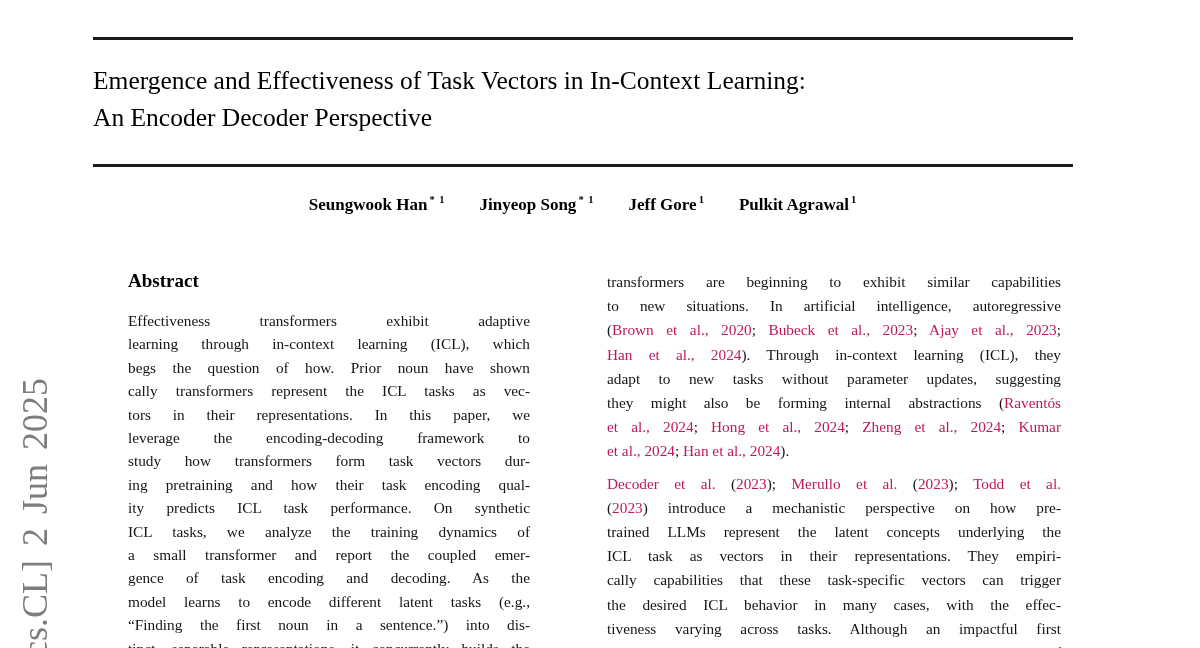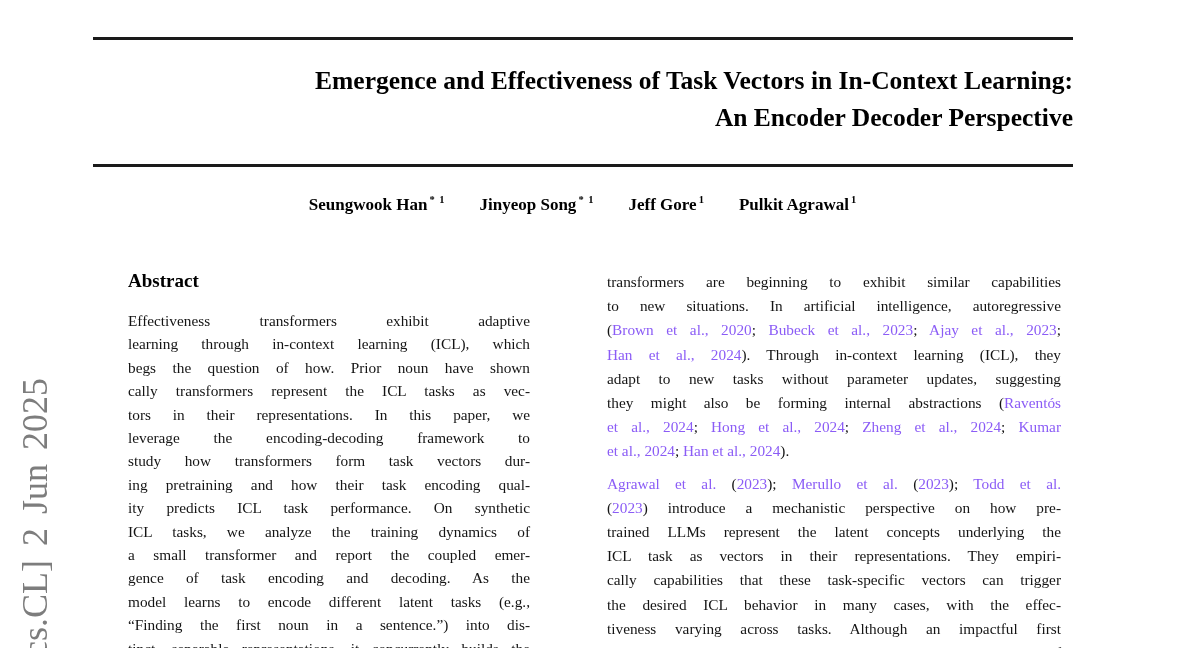--- a/index.html
+++ b/index.html
@@ -16,7 +16,7 @@
   .rule-mid { top:164px; }
   .title-wrap {
     position:absolute; left:93px; width:980px; top:62px;
-    text-align:right; font-weight:bold; font-size:25.5px; line-height:37px;
+    text-align:left; font-weight:normal; font-size:25.5px; line-height:37px;
     color:#000;
   }
   .authors-row {

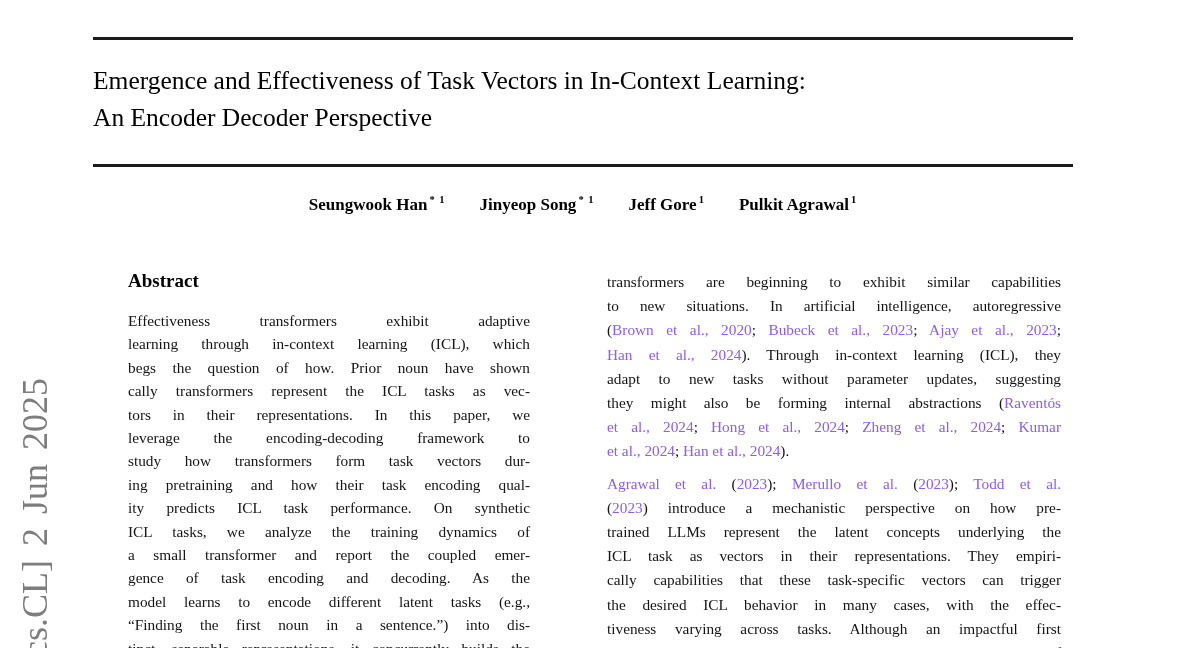--- a/index.html
+++ b/index.html
@@ -46,7 +46,7 @@
   .intro-paragraph { margin:0 0 8px 0; }
   .jline { text-align:justify; text-align-last:justify; }
   .jline.end { text-align-last:left; }
-  .cite { color:#8b5cf6; }
+  .cite { color:#be185d; }
 </style>
 </head>
 <body>

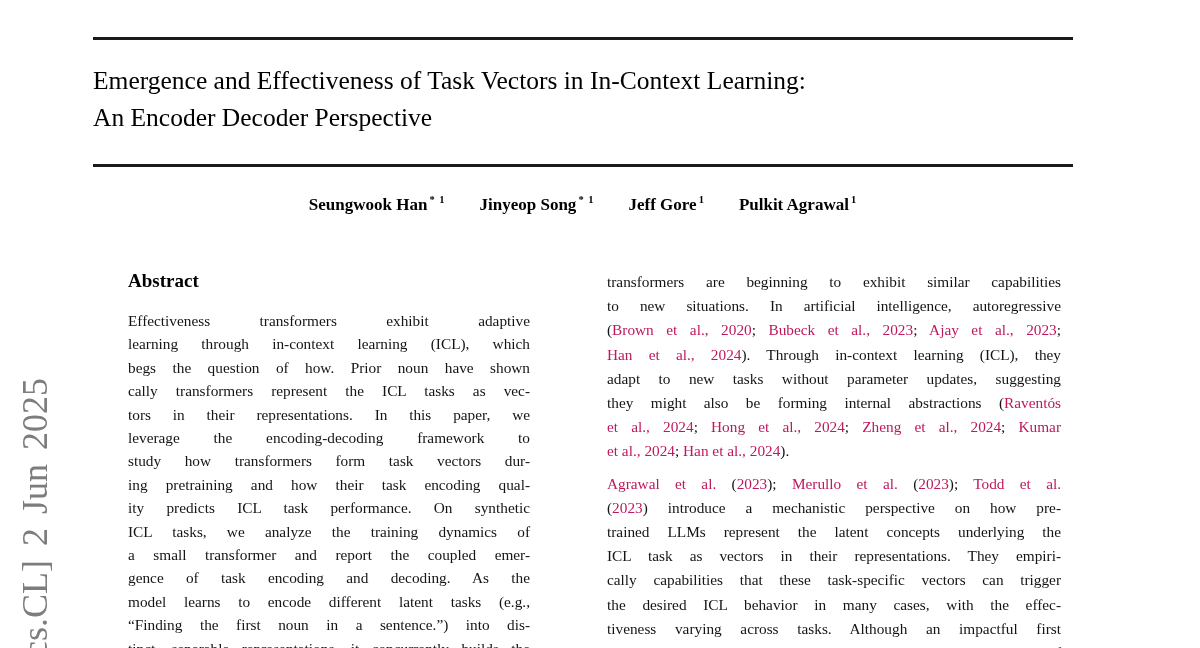--- a/index.html
+++ b/index.html
@@ -98,7 +98,7 @@
         <div class="jline end"><span class="cite">et al., 2024</span><span>; </span><span class="cite">Han et al., 2024</span><span>).</span></div>
       </div>
       <div class="intro-paragraph">
-        <div class="jline"><span class="cite">Agrawal et al.</span><span> (</span><span class="cite">2023</span><span>); </span><span class="cite">Merullo et al.</span><span> (</span><span class="cite">2023</span><span>); </span><span class="cite">Todd et al.</span></div>
+        <div class="jline"><span class="cite">Decoder et al.</span><span> (</span><span class="cite">2023</span><span>); </span><span class="cite">Merullo et al.</span><span> (</span><span class="cite">2023</span><span>); </span><span class="cite">Todd et al.</span></div>
         <div class="jline"><span>(</span><span class="cite">2023</span><span>) introduce a mechanistic perspective on how pre-</span></div>
         <div class="jline"><span>trained LLMs represent the latent concepts underlying the</span></div>
         <div class="jline"><span>ICL task as vectors in their representations. They empiri-</span></div>

